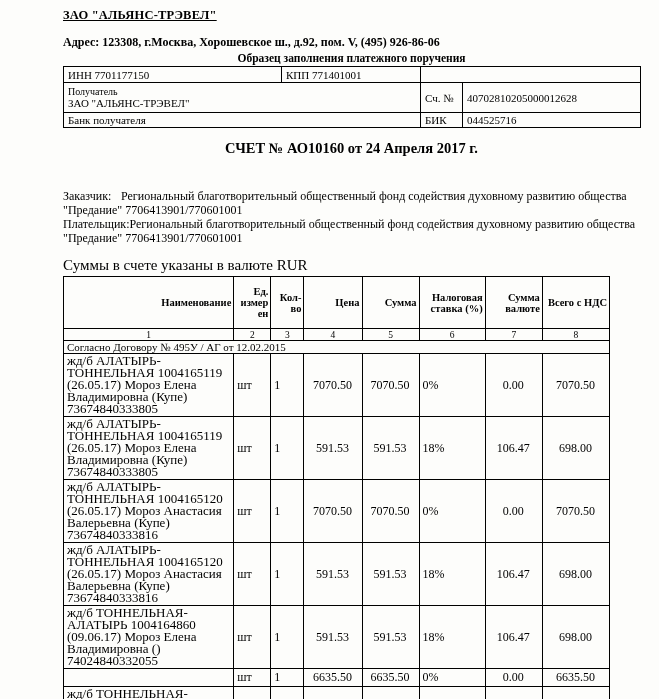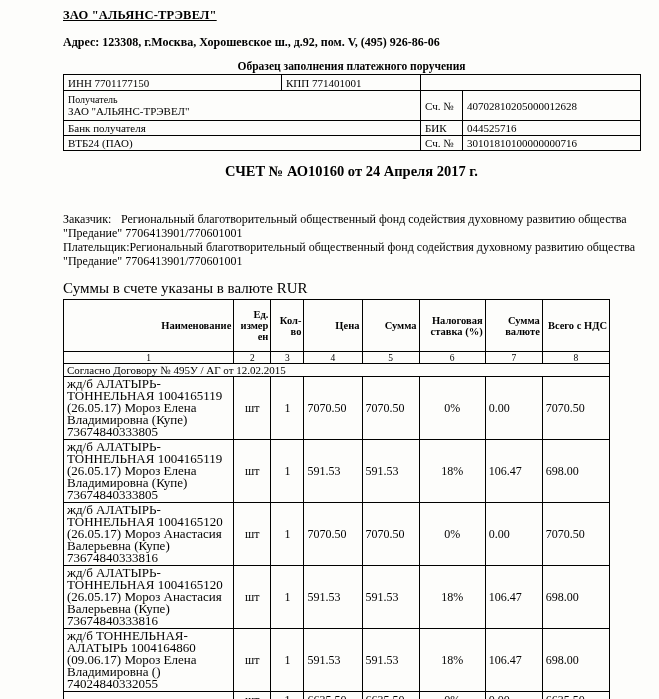--- a/index.html
+++ b/index.html
@@ -14,7 +14,7 @@
     font-weight:bold; font-size:12.5px; text-decoration:underline;
     margin-bottom:12px; letter-spacing:.2px;
   }
-  .address { font-weight:bold; font-size:12px; margin-bottom:10px; }
+  .address { font-weight:bold; font-size:12px; margin-bottom:2px; }
   .sample-title { font-weight:bold; font-size:11.5px; text-align:center; margin-bottom:2px; }
 
   table { border-collapse:collapse; }

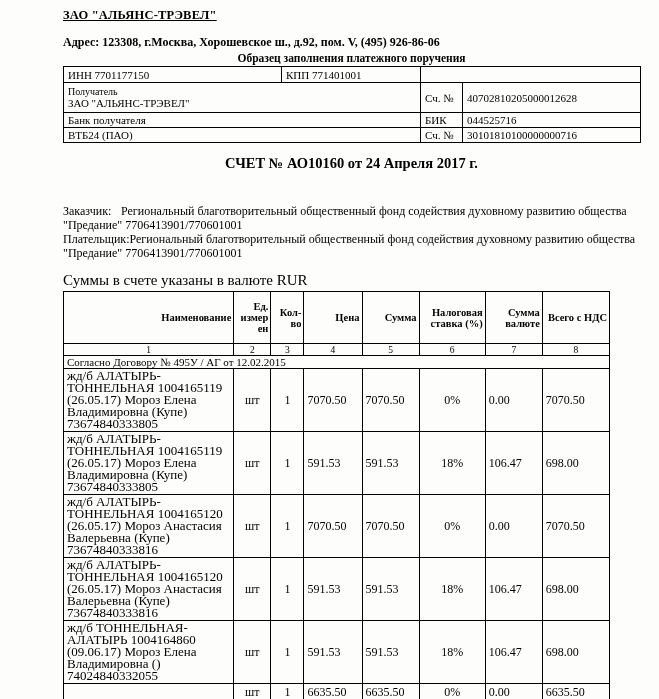--- a/index.html
+++ b/index.html
@@ -86,11 +86,6 @@
     <td colspan="2">Банк получателя</td>
     <td>БИК</td>
     <td>044525716</td>
-  </tr>
-  <tr class="r4">
-    <td colspan="2">ВТБ24 (ПАО)</td>
-    <td>Сч. №</td>
-    <td>30101810100000000716</td>
   </tr>
 </tbody>
   </table>

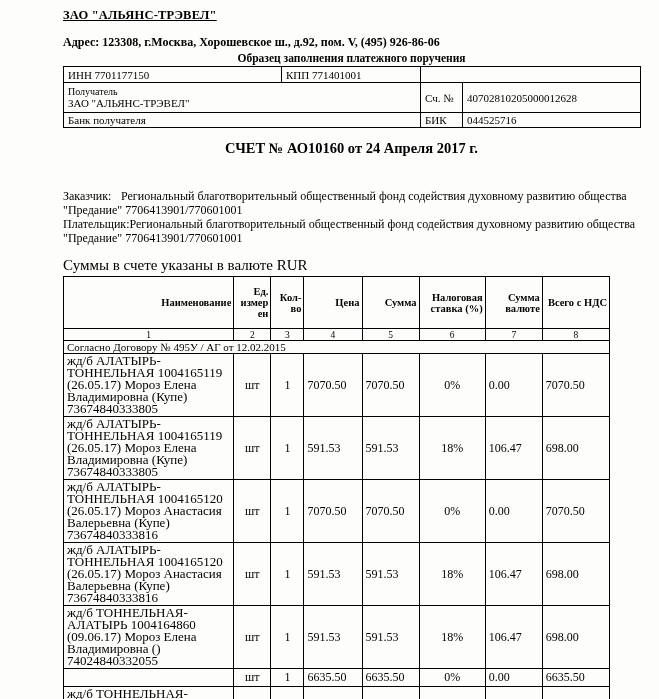--- a/index.html
+++ b/index.html
@@ -49,7 +49,7 @@
     font-size:13px; line-height:12px; text-align:left;
     overflow-wrap:break-word; word-wrap:break-word;
   }
-  .items td.c-center { text-align:center; }
+  .items td.c-center { }
   .items td.c-num { text-align:left; padding-right:4px; }
   .items tr.row-short td { height:15px; }
   .items tr.row-partial td { vertical-align:top; height:42px; }

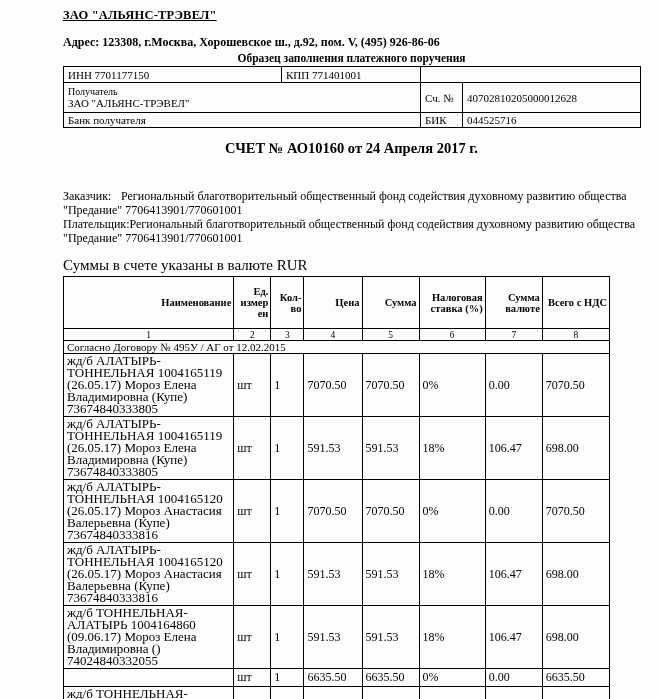--- a/index.html
+++ b/index.html
@@ -50,7 +50,7 @@
     overflow-wrap:break-word; word-wrap:break-word;
   }
   .items td.c-center { }
-  .items td.c-num { text-align:left; padding-right:4px; }
+  .items td.c-num { text-align:center; padding-right:4px; }
   .items tr.row-short td { height:15px; }
   .items tr.row-partial td { vertical-align:top; height:42px; }
 </style>

